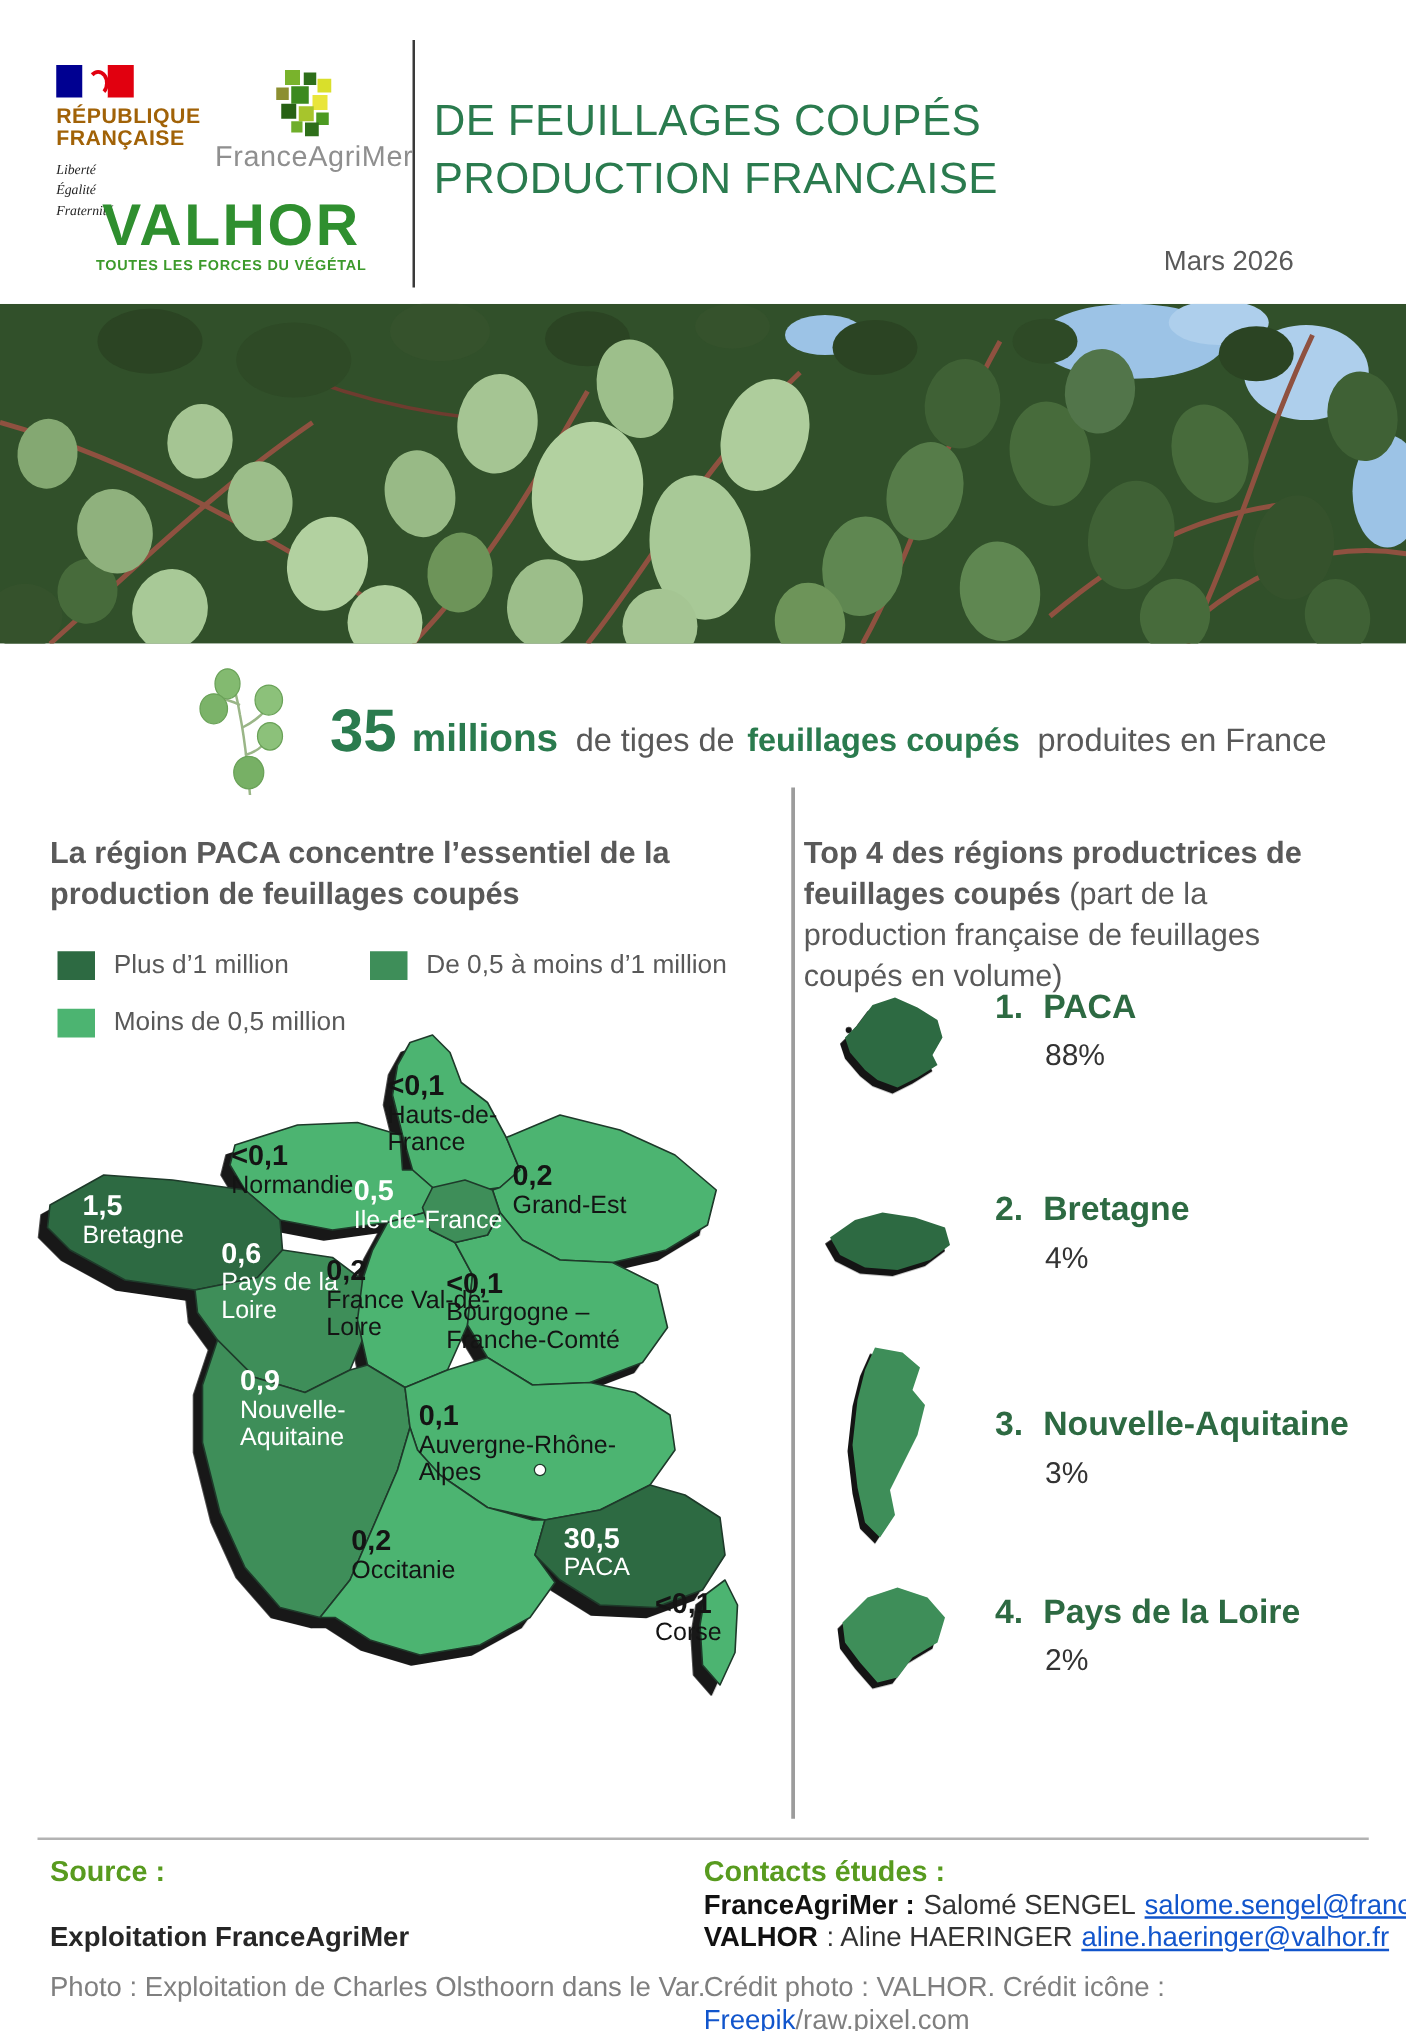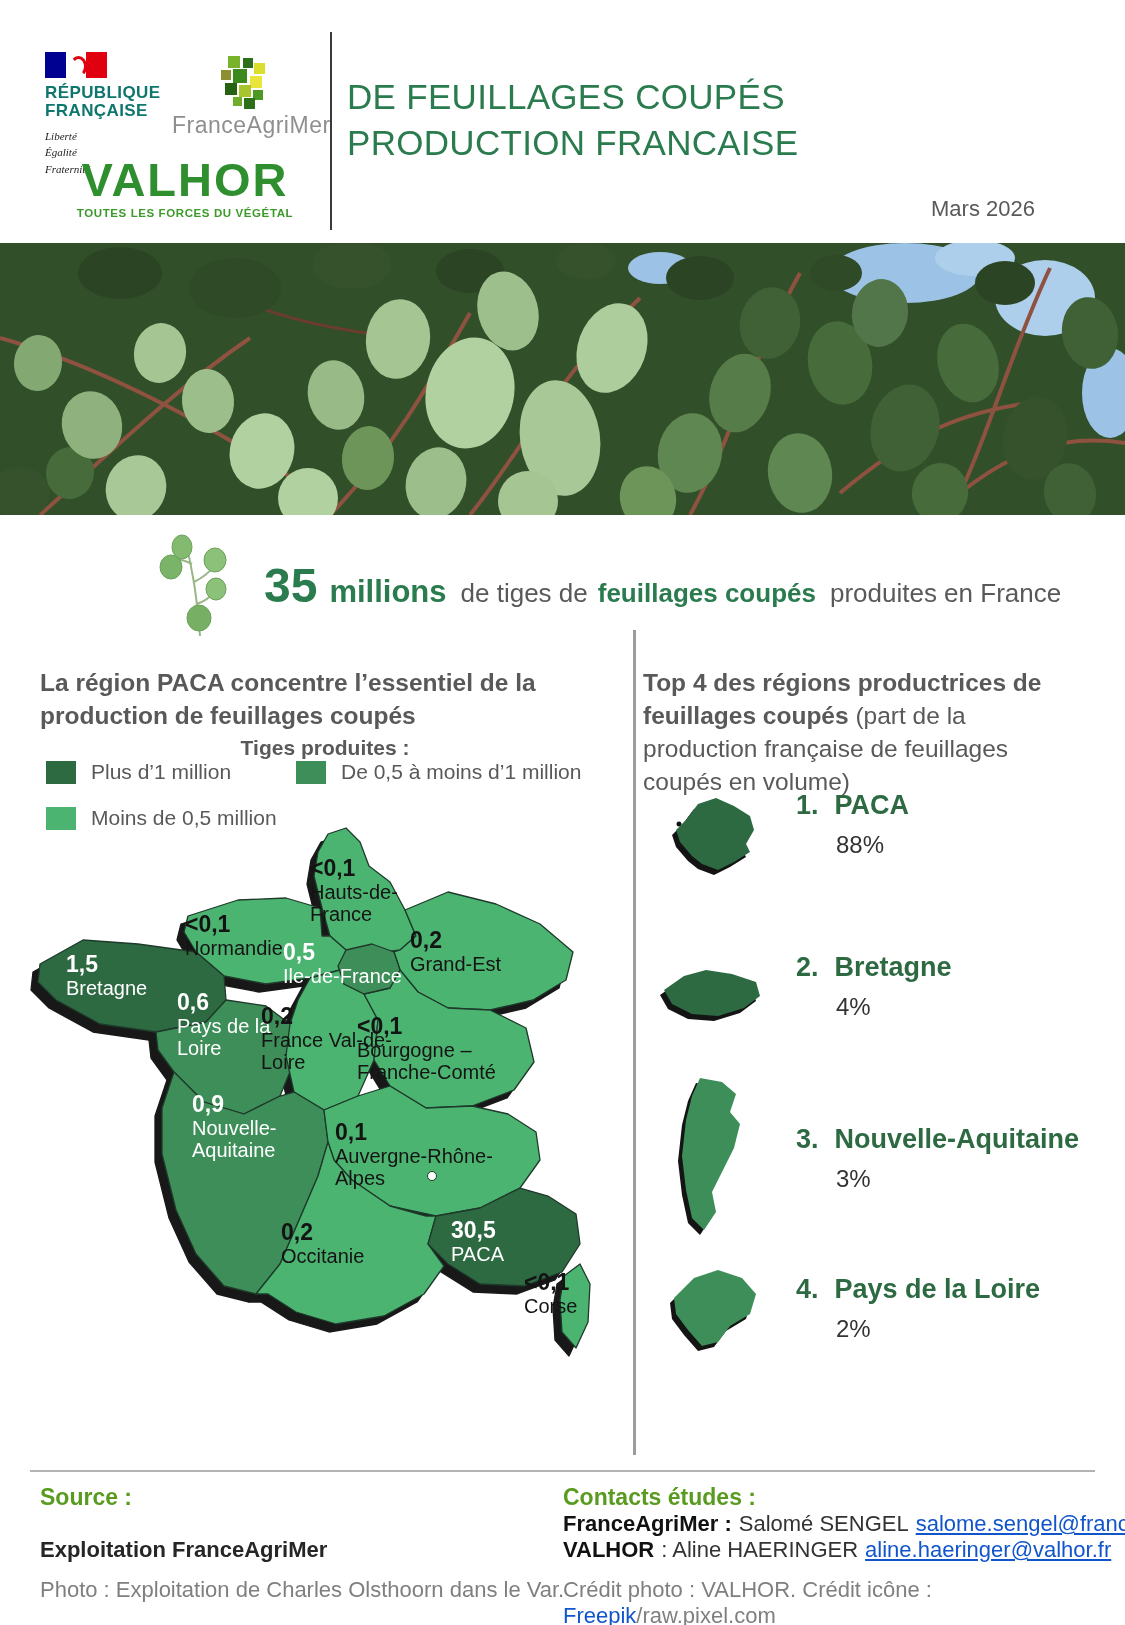--- a/index.html
+++ b/index.html
@@ -14,7 +14,7 @@
   .rf-flag .w::after{content:"";position:absolute;left:4px;top:4px;width:11px;height:15px;
         border:3px solid #e1000f;border-left-color:transparent;border-bottom-color:transparent;border-radius:50%;}
   .rf-flag .r{width:21px;background:#e1000f;}
-  .rf-name{font-size:17px;font-weight:800;line-height:1.08;color:#0f766e;letter-spacing:.4px;}
+  .rf-name{font-size:17px;font-weight:800;line-height:1.08;color:#a16207;letter-spacing:.4px;}
   .rf-motto{margin-top:7px;font-family:"Liberation Serif",serif;font-style:italic;font-size:11px;
         line-height:1.5;color:#222;}
   .fam-logo{position:absolute;left:172px;top:56px;width:140px;text-align:center;}

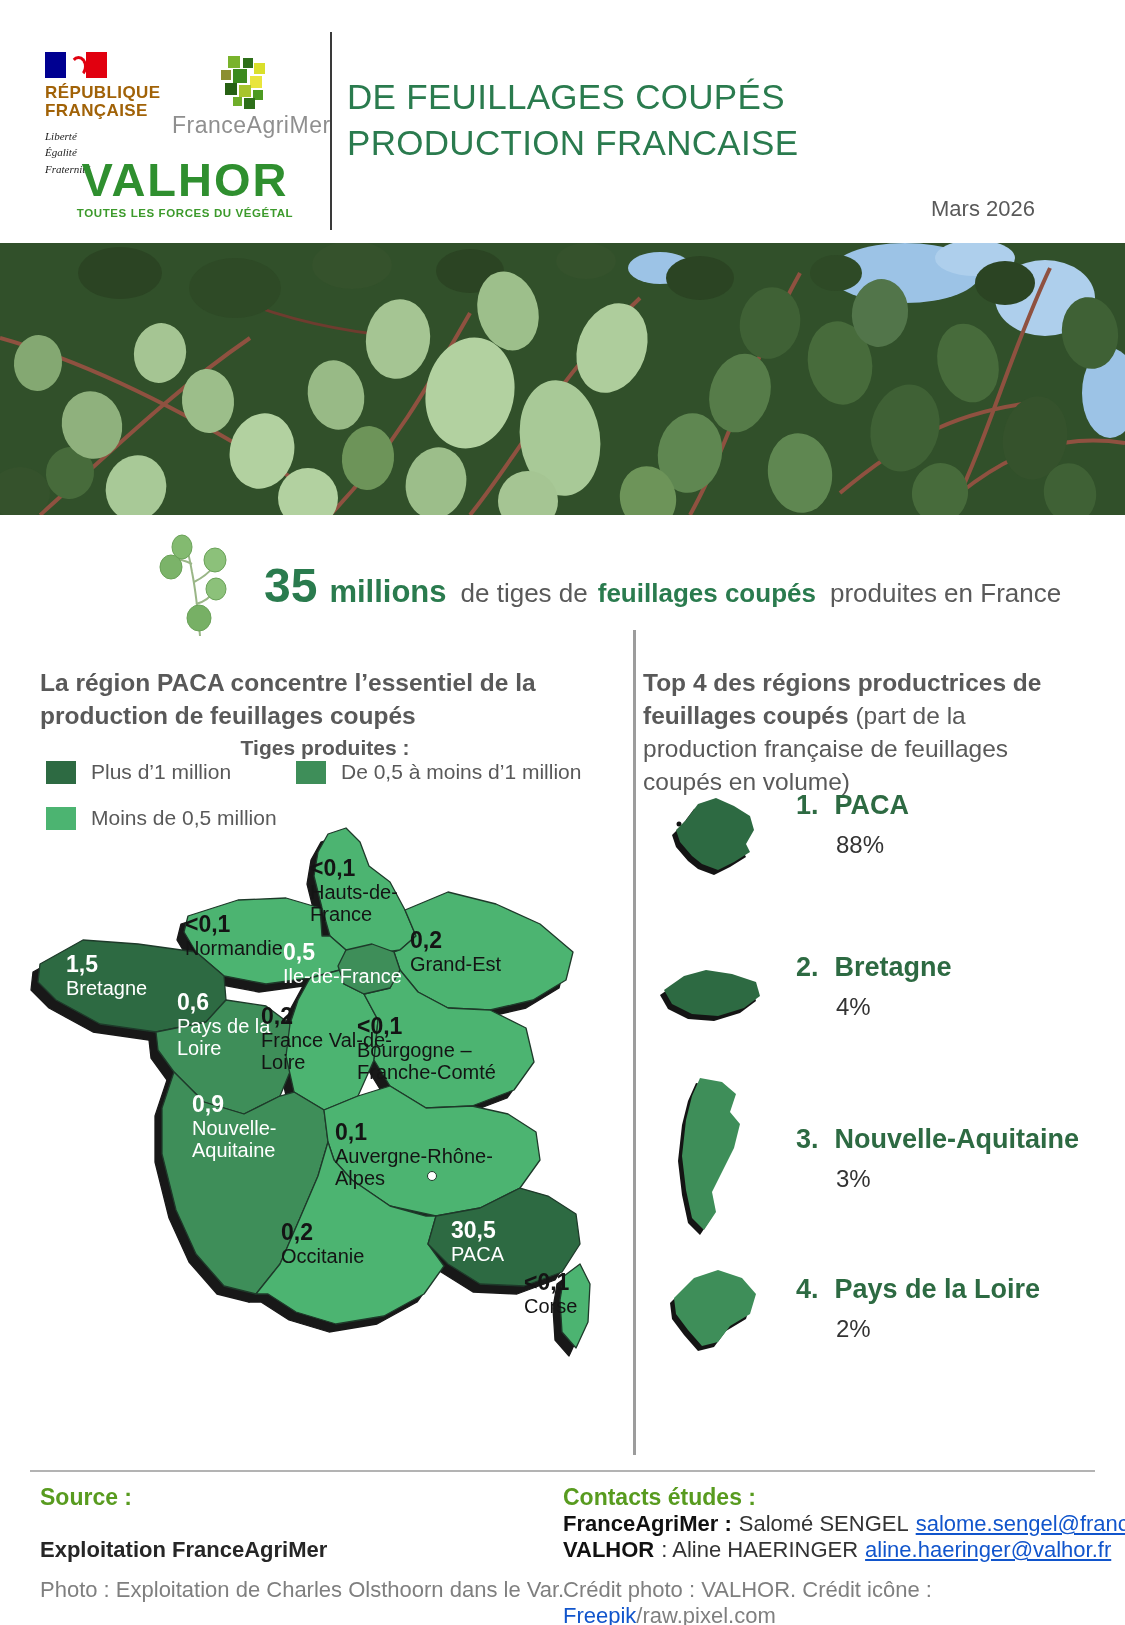--- a/index.html
+++ b/index.html
@@ -226,7 +226,6 @@
 
   <div class="map-heading">La région PACA concentre l’essentiel de la production de feuillages coupés</div>
 
-  <div class="legend-title">Tiges produites :</div>
   <div class="leg-row" style="left:46px;top:760px;">
     <span class="leg-sw sw-dark"></span>
     <span>Plus d’1 million</span>

